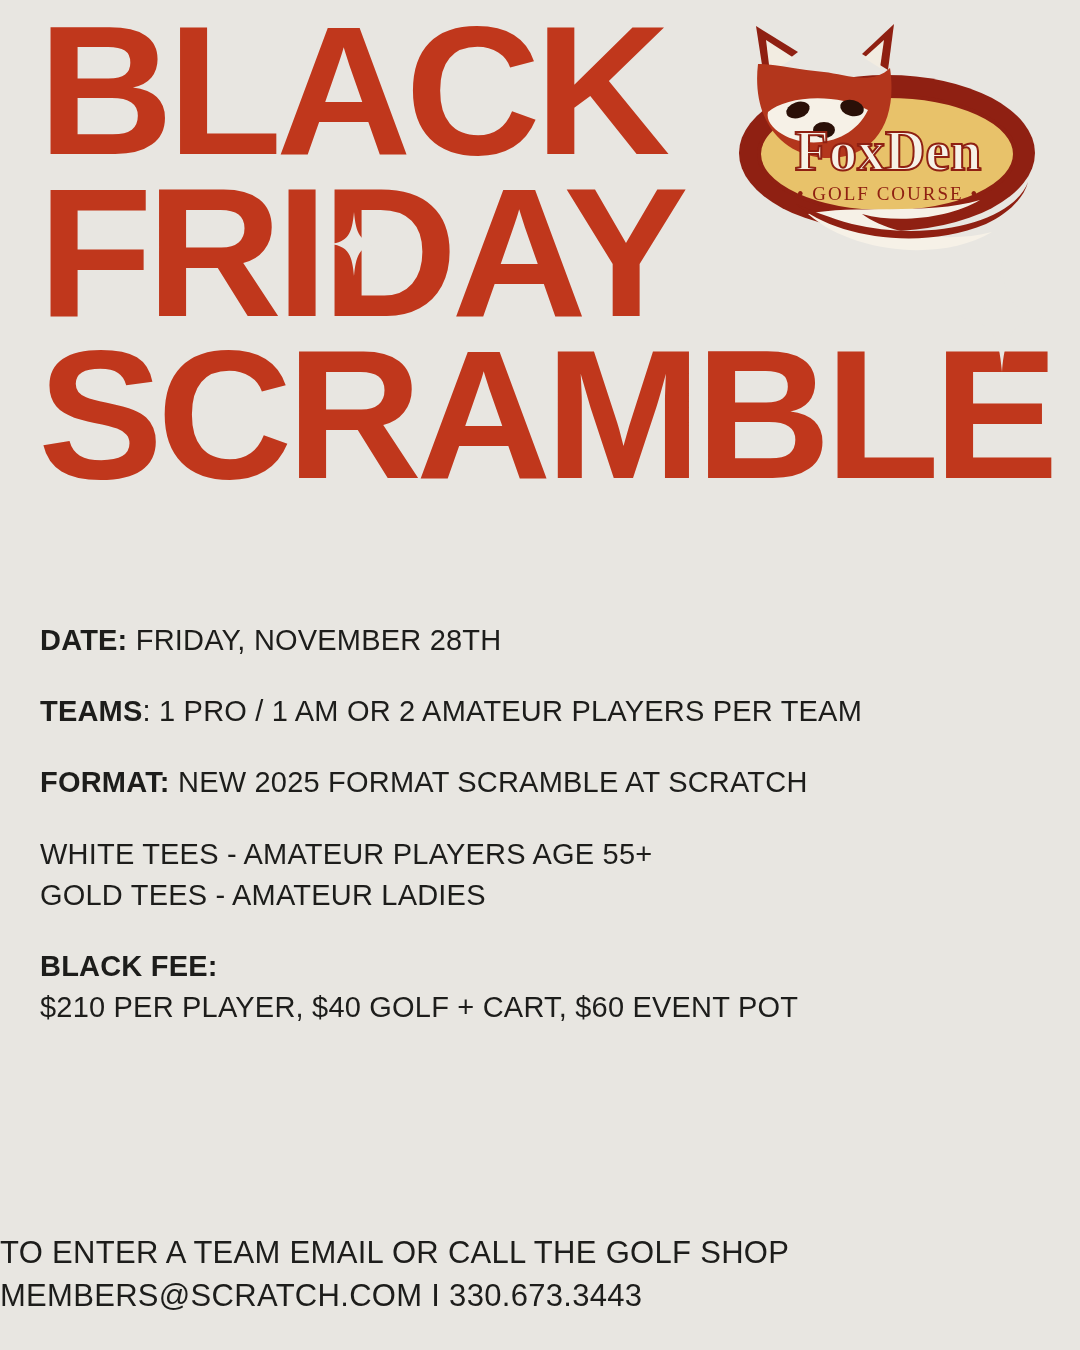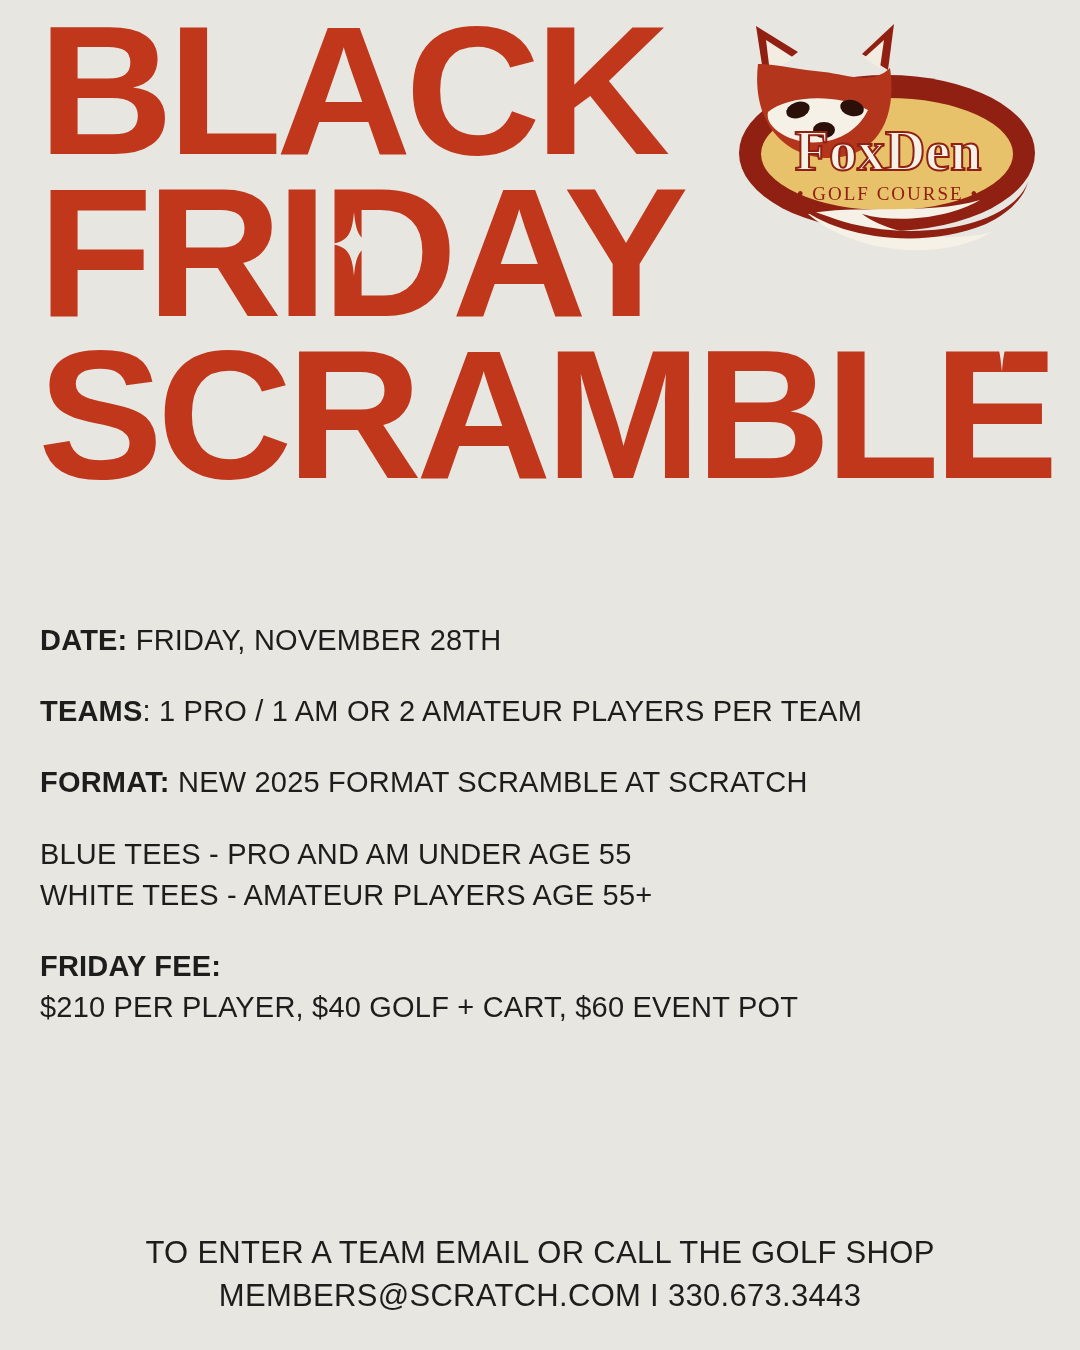--- a/index.html
+++ b/index.html
@@ -167,7 +167,6 @@
   </div>
   <div class="block-gap"></div>
 
-  <div class="det-line">BLUE TEES - PRO AND AM UNDER AGE 55</div>
   <div class="det-line">WHITE TEES - AMATEUR PLAYERS AGE 55+</div>
   <div class="block-gap"></div>
 

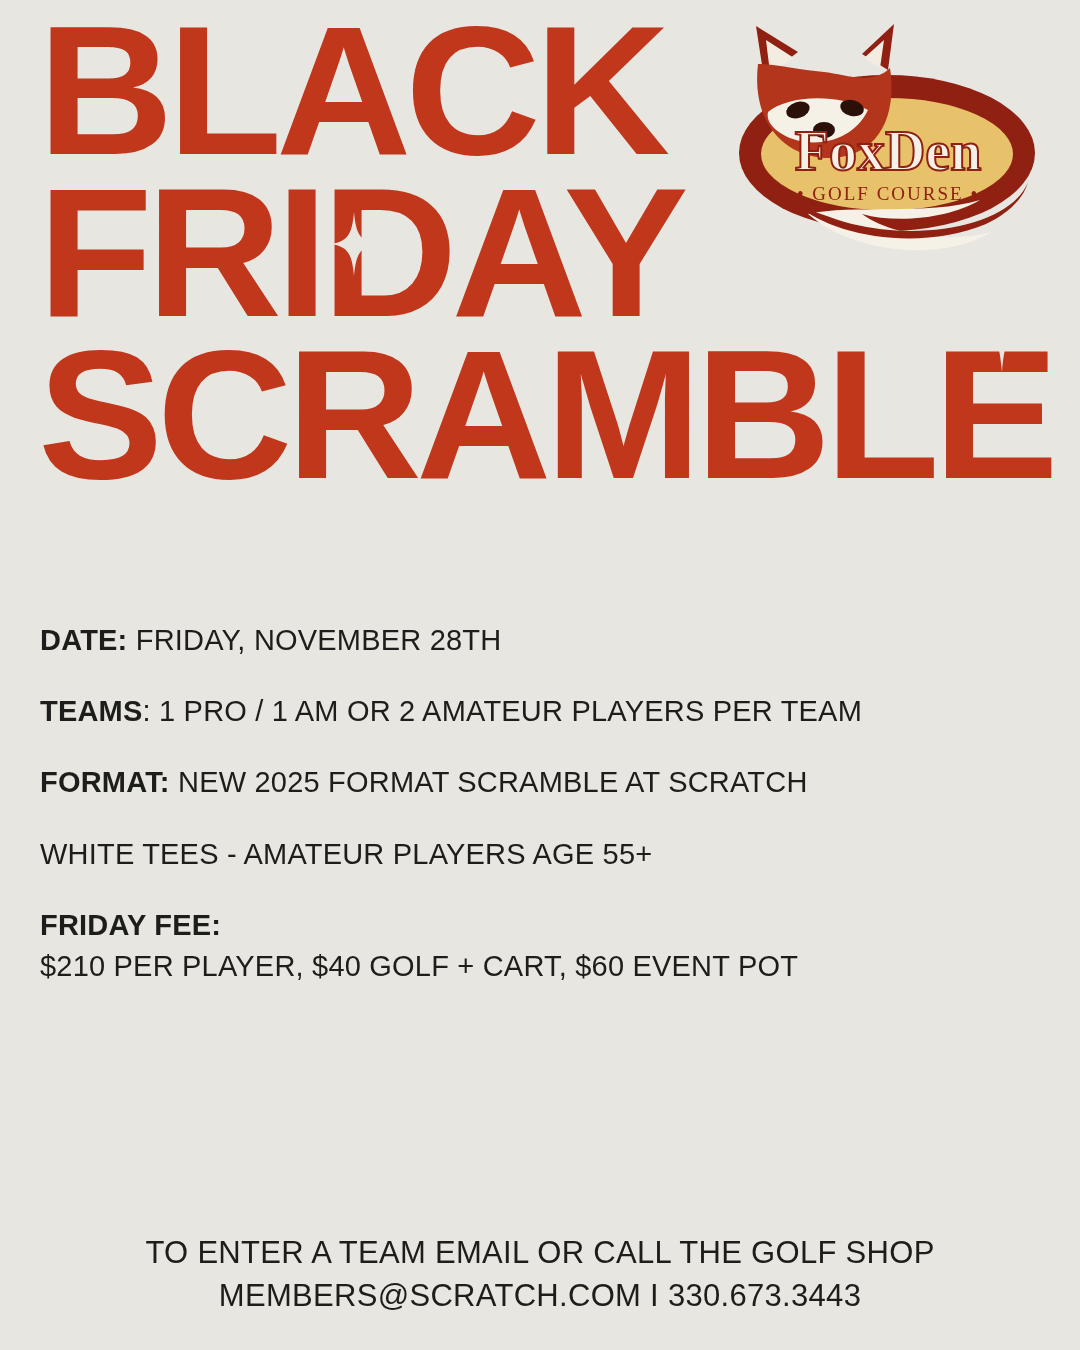--- a/index.html
+++ b/index.html
@@ -168,6 +168,7 @@
   <div class="block-gap"></div>
 
   <div class="det-line">WHITE TEES - AMATEUR PLAYERS AGE 55+</div>
+  <div class="det-line">GOLD TEES - AMATEUR LADIES</div>
   <div class="block-gap"></div>
 
   <div class="det-line">

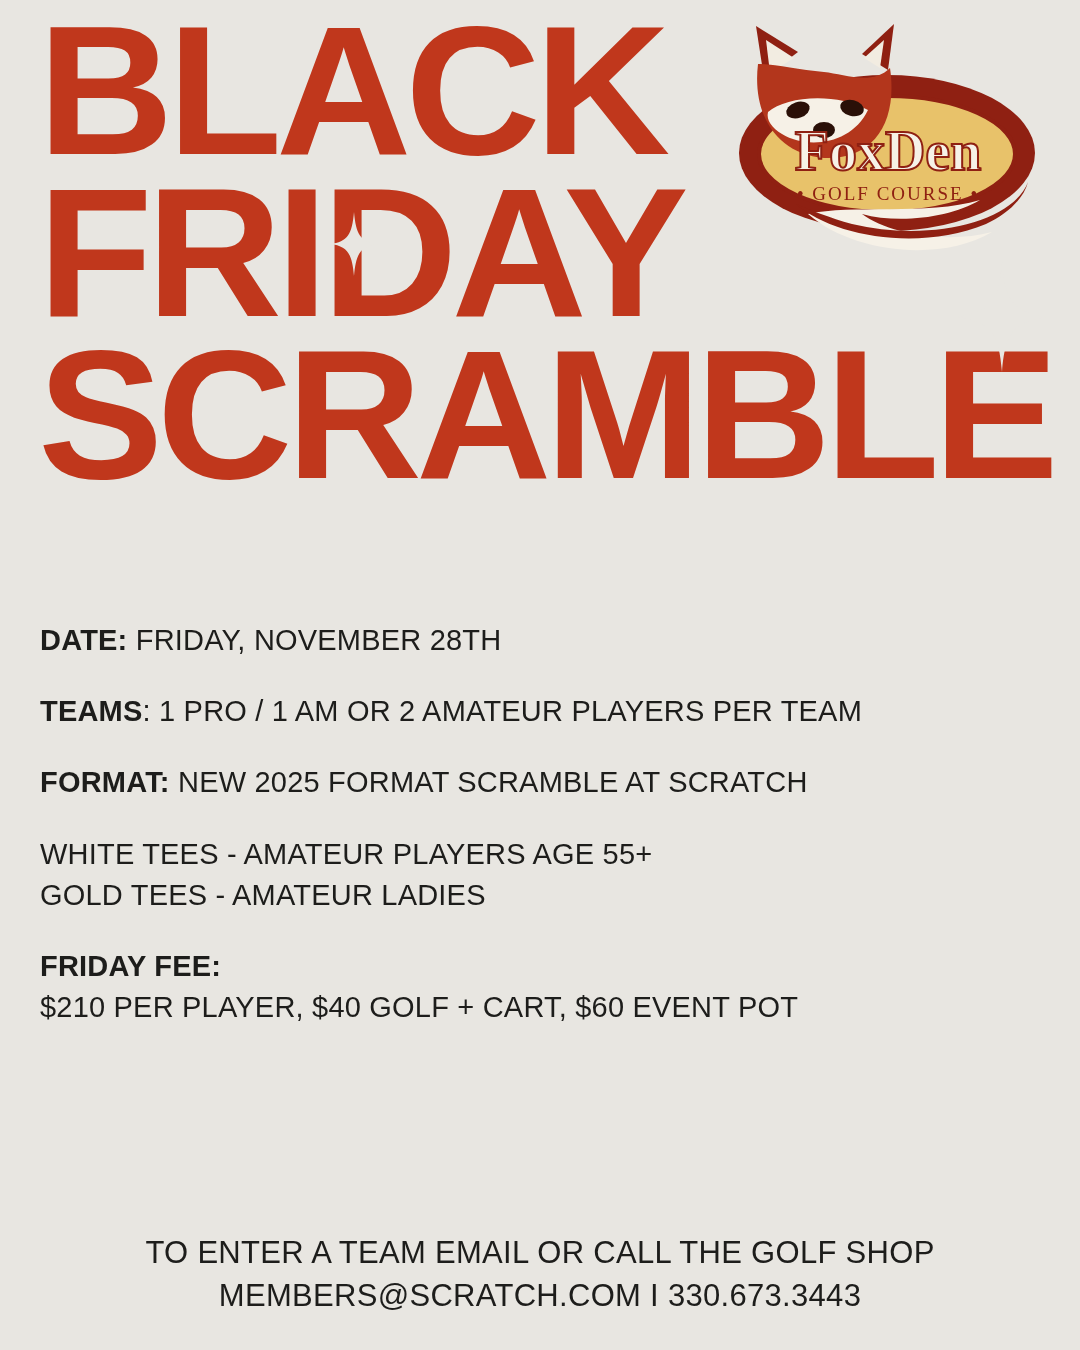--- a/index.html
+++ b/index.html
@@ -172,7 +172,7 @@
   <div class="block-gap"></div>
 
   <div class="det-line">
-    <b>FRIDAY FEE:</b>
+    <b>BLACK FEE:</b>
   </div>
   <div class="det-line">$210 PER PLAYER, $40 GOLF + CART, $60 EVENT POT</div>
 

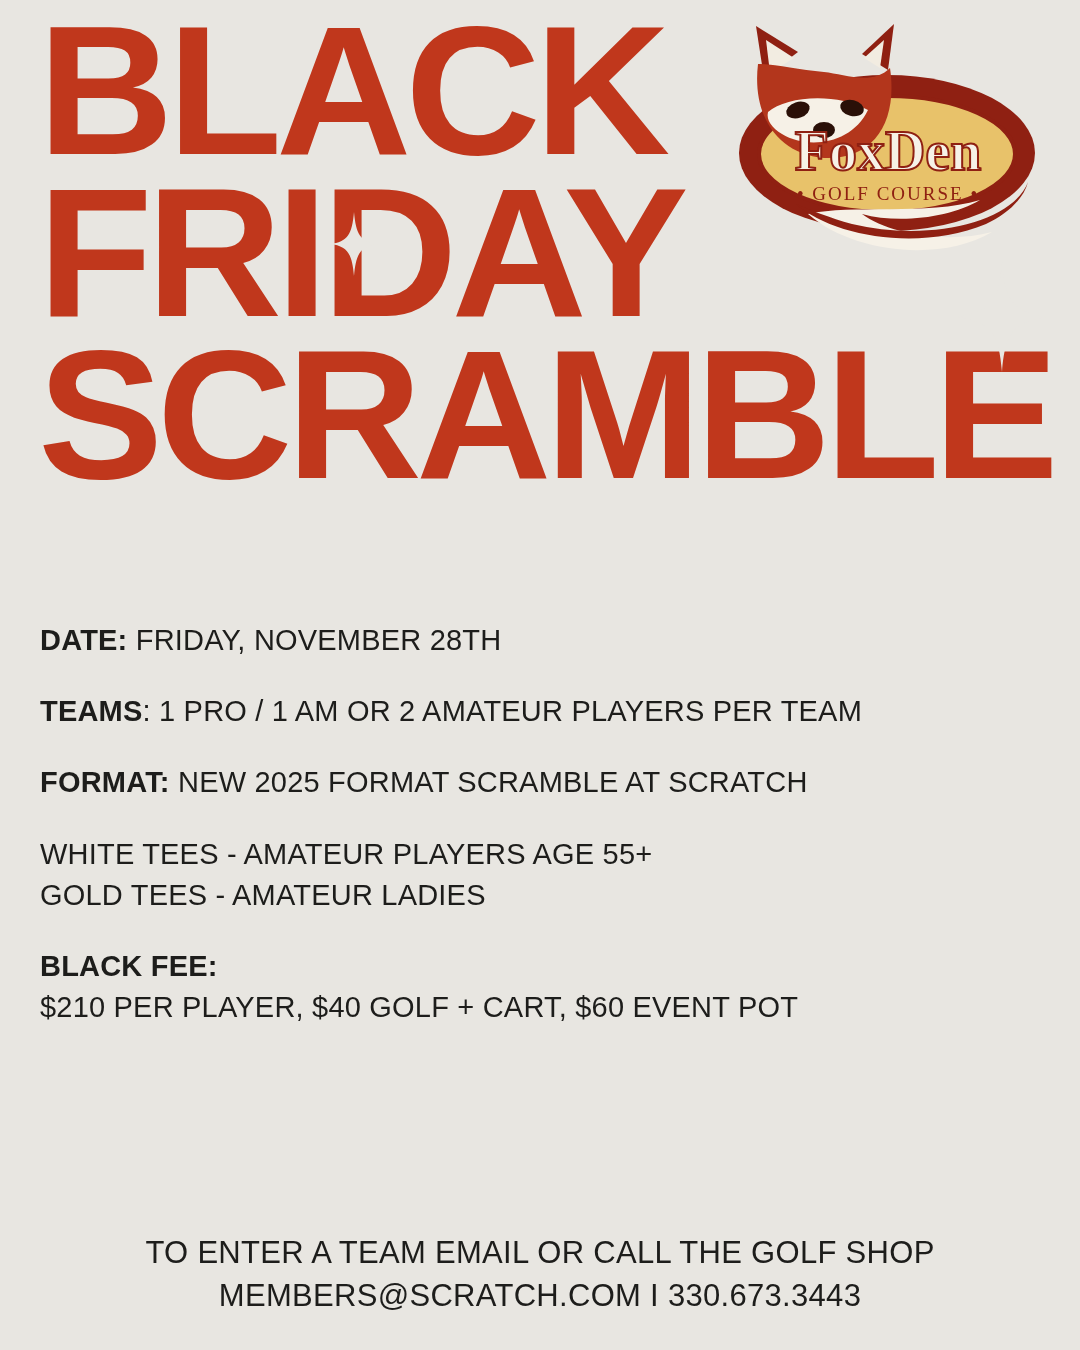--- a/index.html
+++ b/index.html
@@ -85,7 +85,7 @@
     bottom: 32px;
     left: 0;
     width: 100%;
-    text-align: center;
+    text-align: left;
     z-index: 2;
   }
   .footer div {

